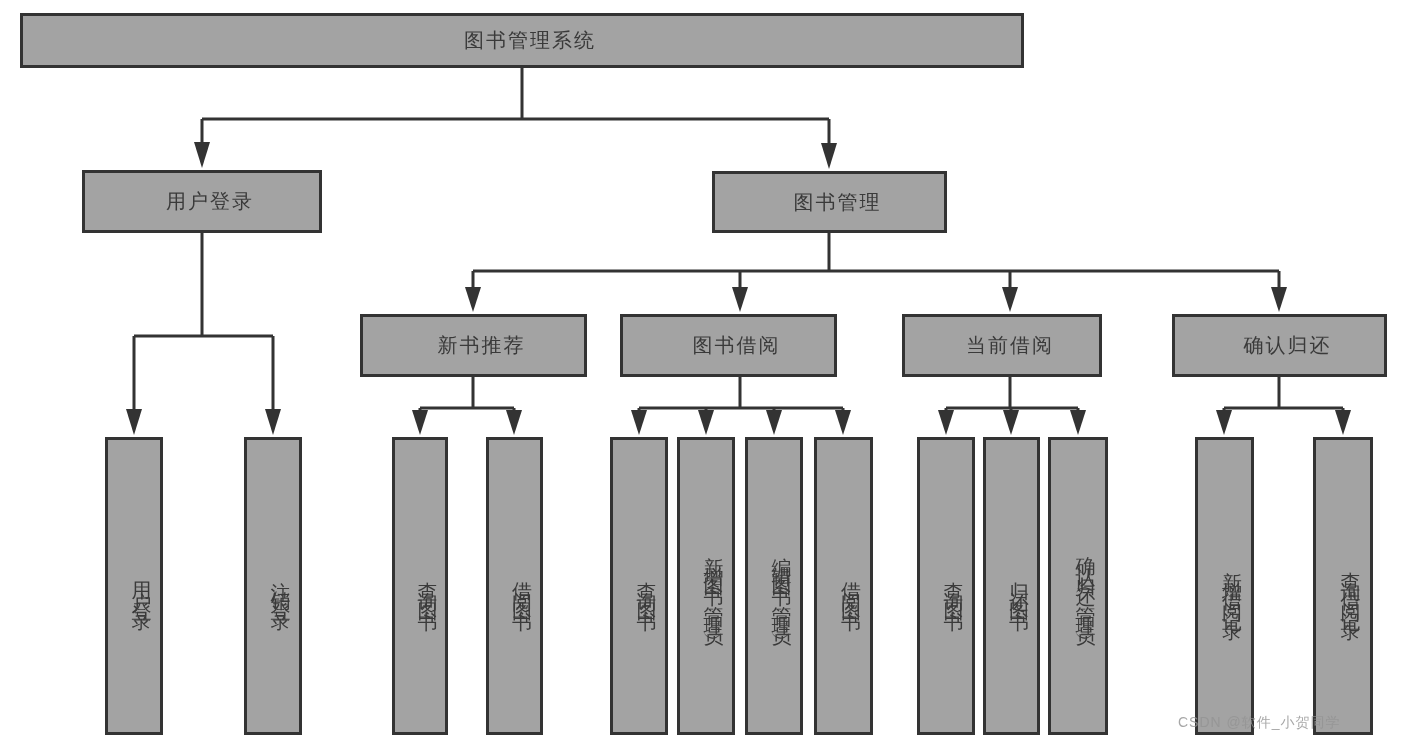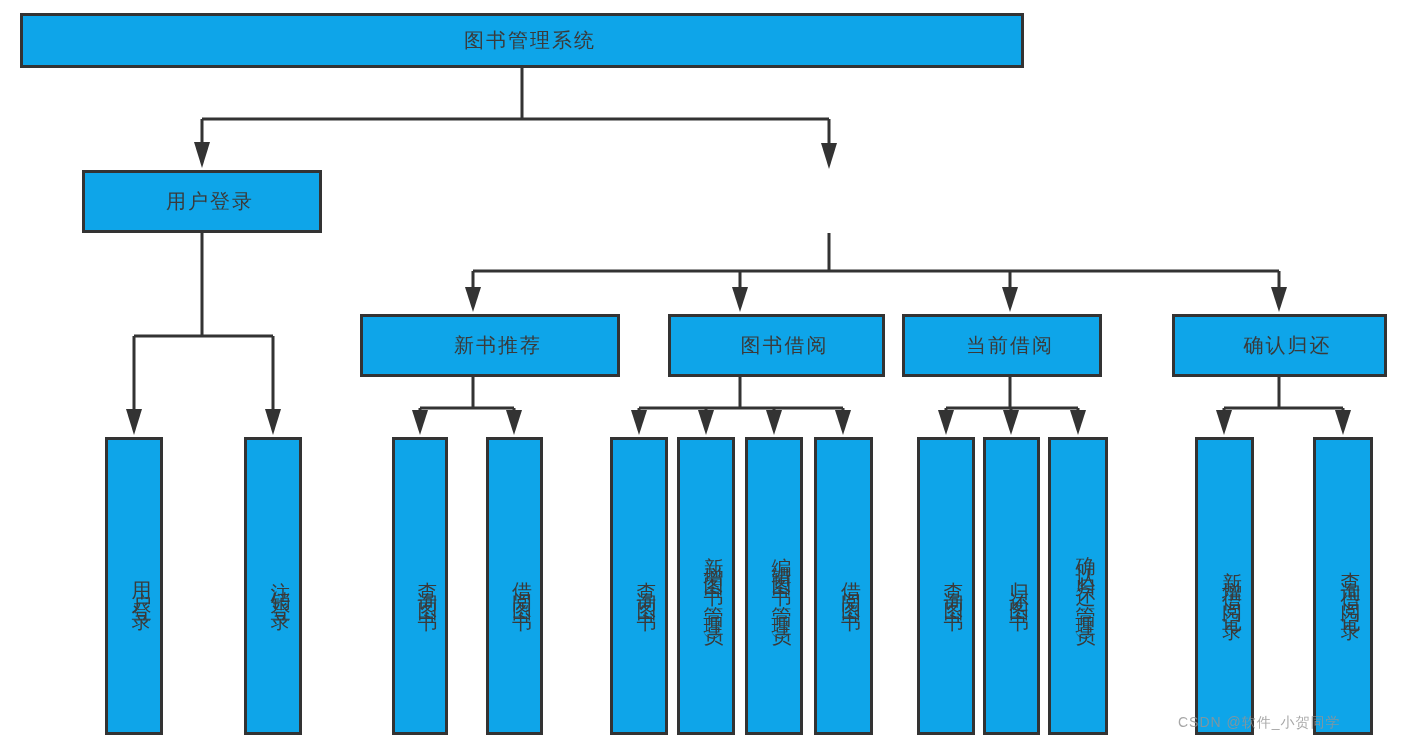--- a/index.html
+++ b/index.html
@@ -9,7 +9,7 @@
   }
   .wires{position:absolute;left:0;top:0;pointer-events:none;}
   .box{
-    position:absolute;box-sizing:border-box;border:3px solid #333333;background:#0ea5e9;
+    position:absolute;box-sizing:border-box;border:3px solid #333333;background:#a3a3a3;
     display:flex;align-items:center;justify-content:center;padding-left:16px;
   }
   .hlabel{font-size:20px;letter-spacing:2px;color:#3a3a3a;white-space:nowrap;}

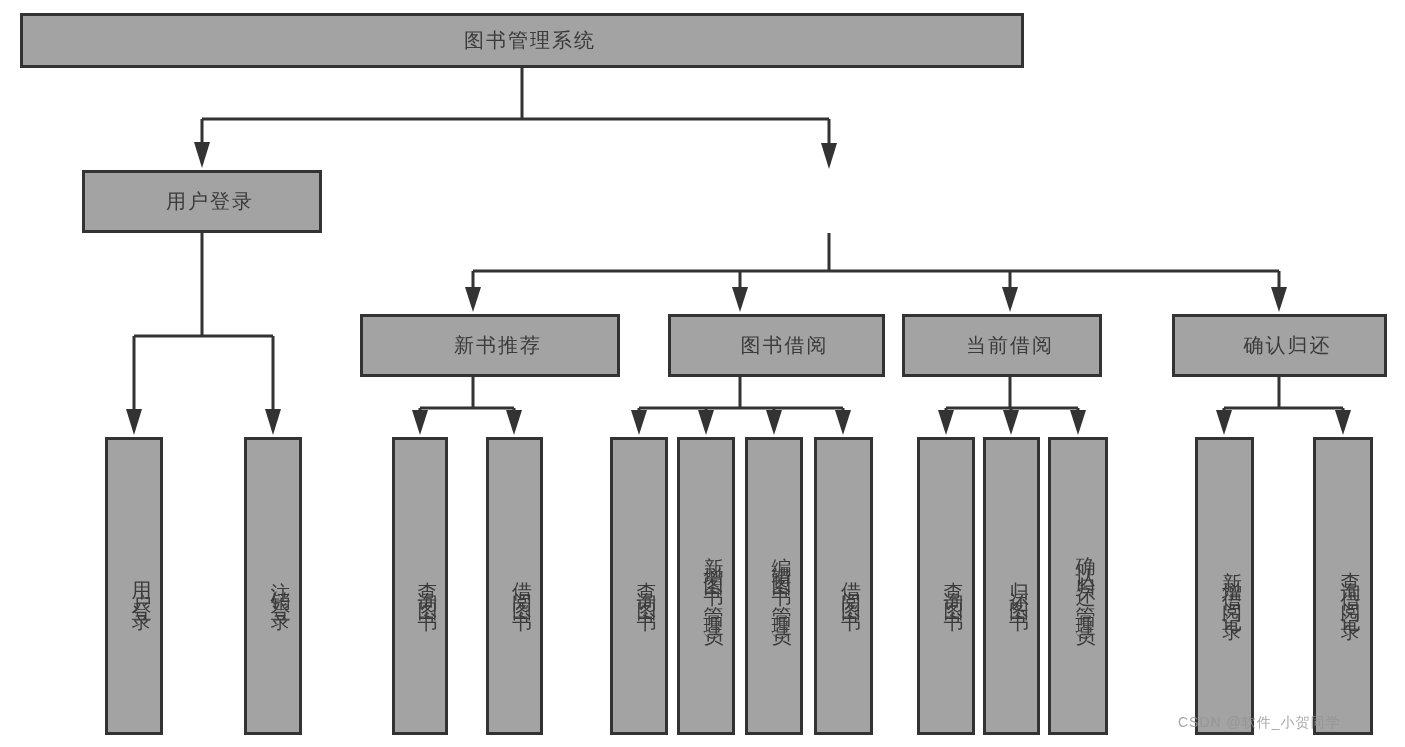--- a/index.html
+++ b/index.html
@@ -68,6 +68,9 @@
   <div class="box" style="left:82px;top:170px;width:240px;height:63px">
     <span class="hlabel">用户登录</span>
   </div>
+  <div class="box" style="left:712px;top:171px;width:235px;height:62px">
+    <span class="hlabel">图书管理</span>
+  </div>
 
   <div class="box" style="left:360px;top:314px;width:260px;height:63px">
     <span class="hlabel">新书推荐</span>

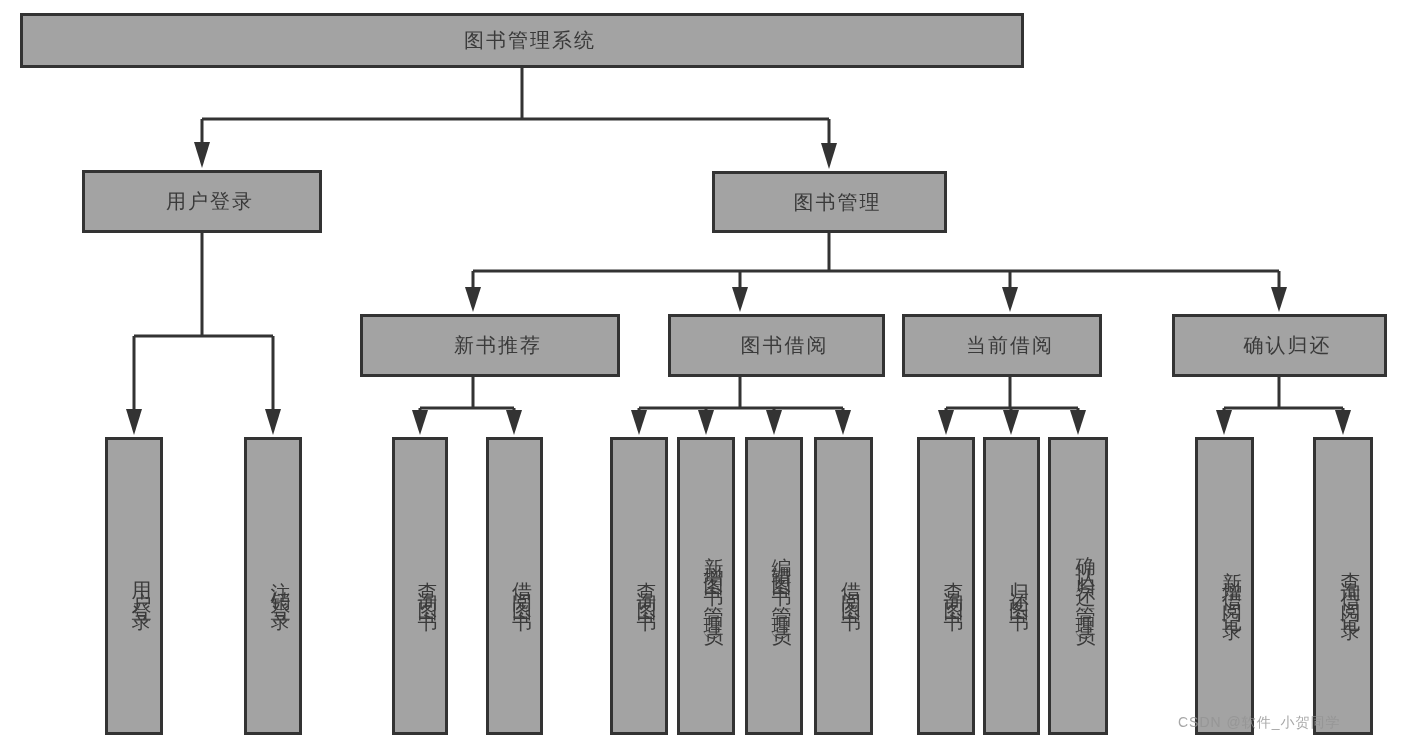--- a/index.html
+++ b/index.html
@@ -72,7 +72,7 @@
     <span class="hlabel">图书管理</span>
   </div>
 
-  <div class="box" style="left:360px;top:314px;width:260px;height:63px">
+  <div class="box" style="left:360px;top:314px;width:227px;height:63px">
     <span class="hlabel">新书推荐</span>
   </div>
   <div class="box" style="left:668px;top:314px;width:217px;height:63px">

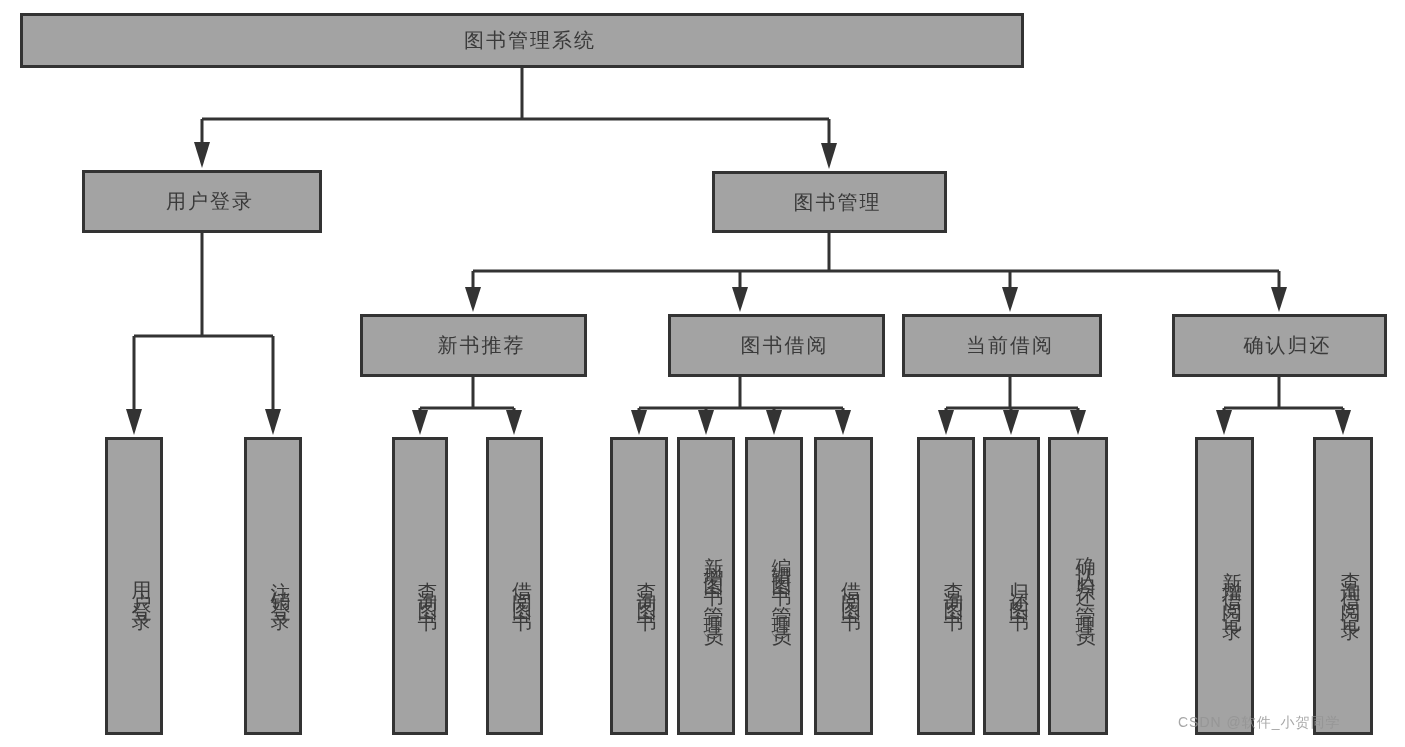--- a/index.html
+++ b/index.html
@@ -75,7 +75,7 @@
   <div class="box" style="left:360px;top:314px;width:227px;height:63px">
     <span class="hlabel">新书推荐</span>
   </div>
-  <div class="box" style="left:668px;top:314px;width:217px;height:63px">
+  <div class="box" style="left:620px;top:314px;width:217px;height:63px">
     <span class="hlabel">图书借阅</span>
   </div>
   <div class="box" style="left:902px;top:314px;width:200px;height:63px">

